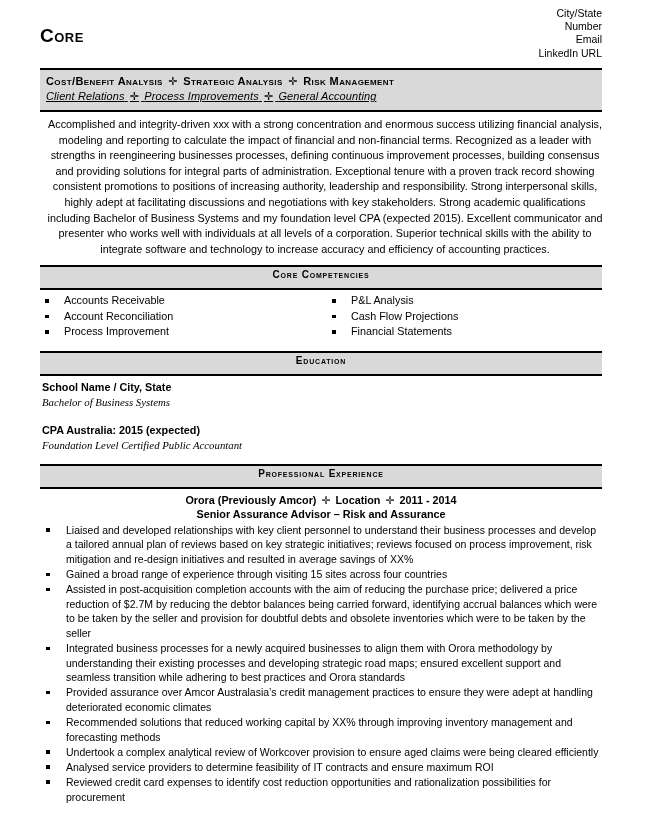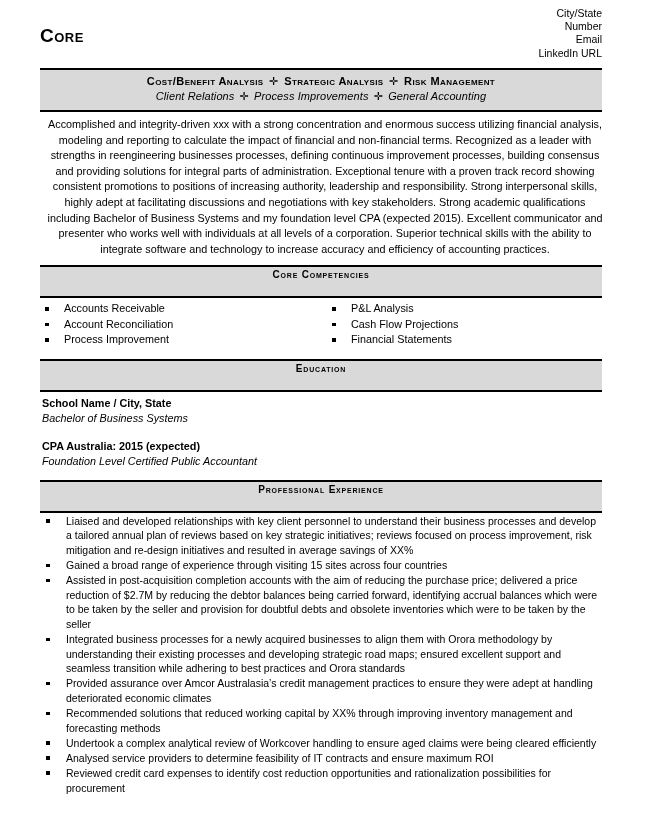--- a/index.html
+++ b/index.html
@@ -54,7 +54,6 @@
     background: #d9d9d9;
     border-top: 2px solid #000;
     border-bottom: 2px solid #000;
-    text-align: center;
     padding: 4px 6px 6px 6px;
     box-sizing: border-box;
   }

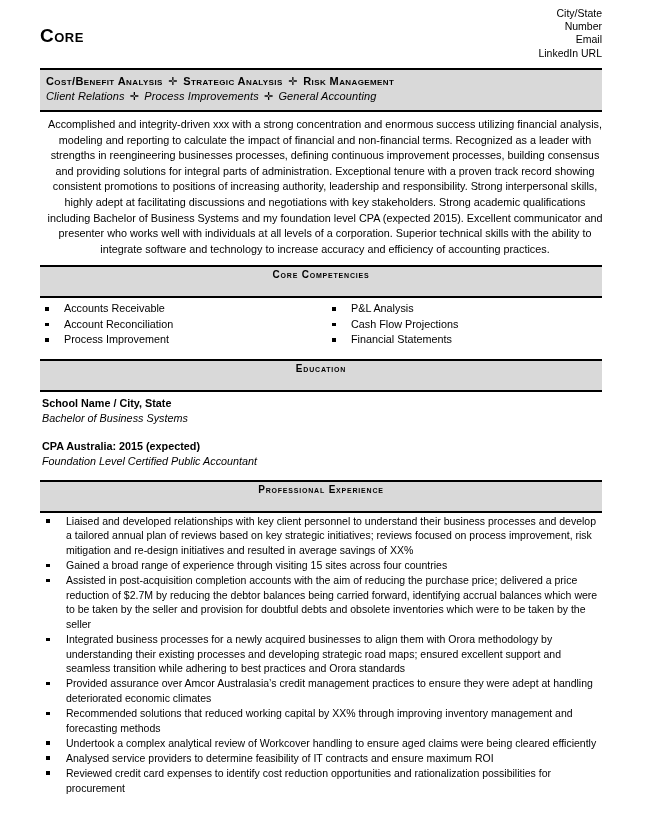--- a/index.html
+++ b/index.html
@@ -69,6 +69,7 @@
     font-style: italic;
     line-height: 15px;
     letter-spacing: 0.1px;
+    text-decoration: underline;
   }
   .sep { font-style: normal; font-weight: normal; padding: 0 2px; }
 

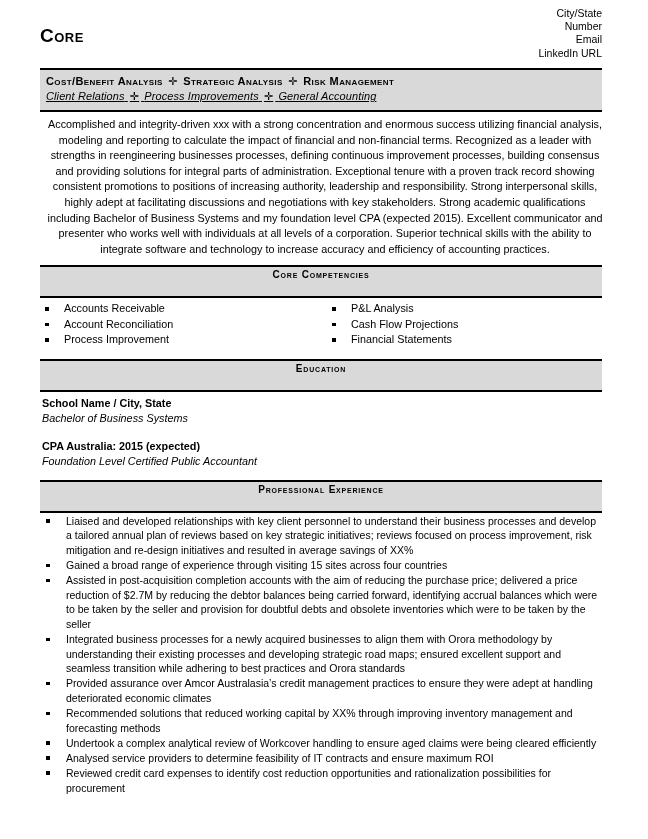--- a/index.html
+++ b/index.html
@@ -92,7 +92,7 @@
     font-weight: bold;
     font-variant: small-caps;
     letter-spacing: 0.8px;
-    padding: 2px 0 15px 0;
+    padding: 2px 0 7px 0;
     line-height: 12px;
     box-sizing: border-box;
   }

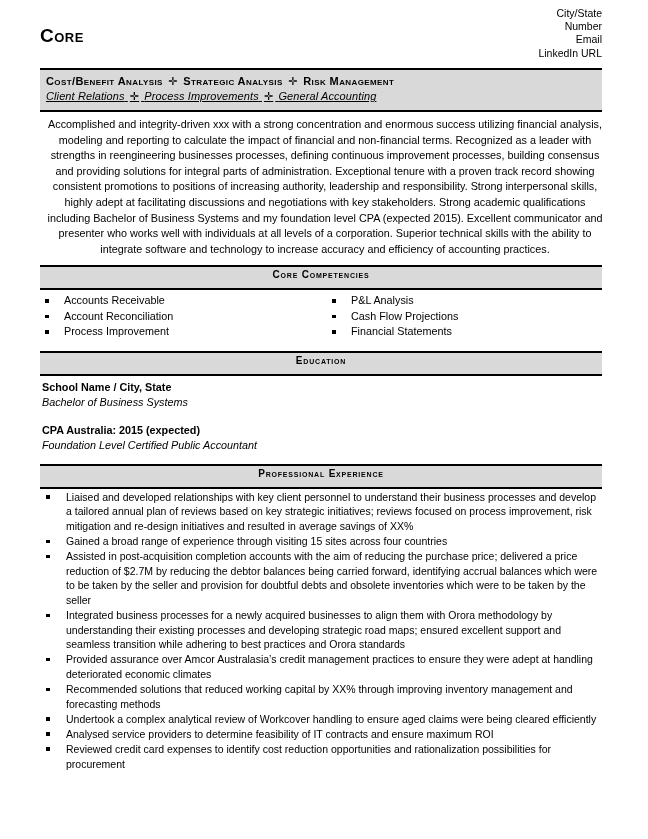--- a/index.html
+++ b/index.html
@@ -134,6 +134,7 @@
     font-size: 10.8px;
     font-style: italic;
     line-height: 15px;
+    font-family: Liberation Serif, serif;
   }
 
   

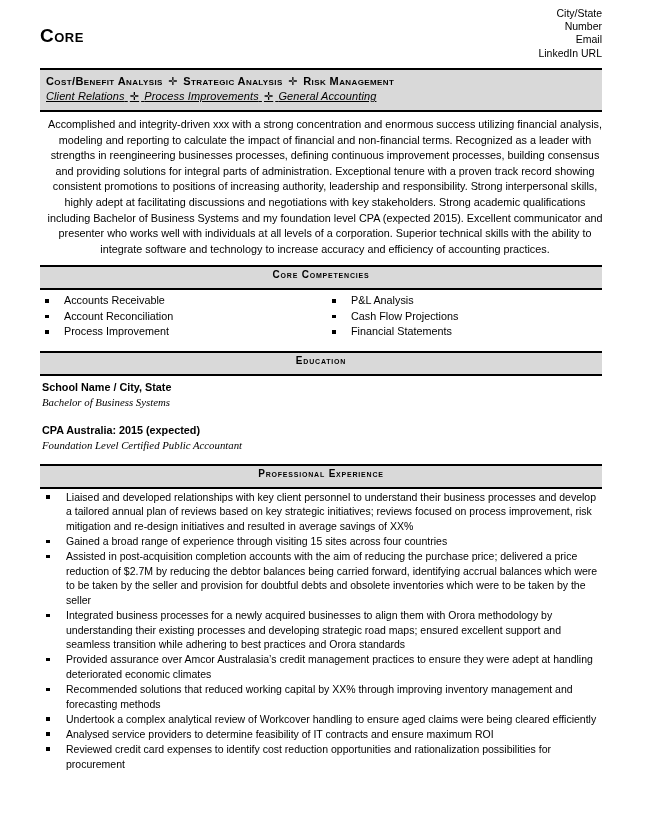--- a/index.html
+++ b/index.html
@@ -234,6 +234,16 @@
   <div class="spacer-2"></div>
 
   <div class="section-bar">Professional Experience</div>
+  <div class="job-head">
+    <div class="job-line">
+      <span>Orora (Previously Amcor)</span>
+      <span class="sep">✛</span>
+      <span>Location</span>
+      <span class="sep">✛</span>
+      <span>2011 - 2014</span>
+    </div>
+    <div class="job-line">Senior Assurance Advisor – Risk and Assurance</div>
+  </div>
   <div class="bullets">
     <div class="bullet">Liaised and developed relationships with key client personnel to understand their business processes and develop a tailored annual plan of reviews based on key strategic initiatives; reviews focused on process improvement, risk mitigation and re-design initiatives and resulted in average savings of XX%</div>
     <div class="bullet">Gained a broad range of experience through visiting 15 sites across four countries</div>

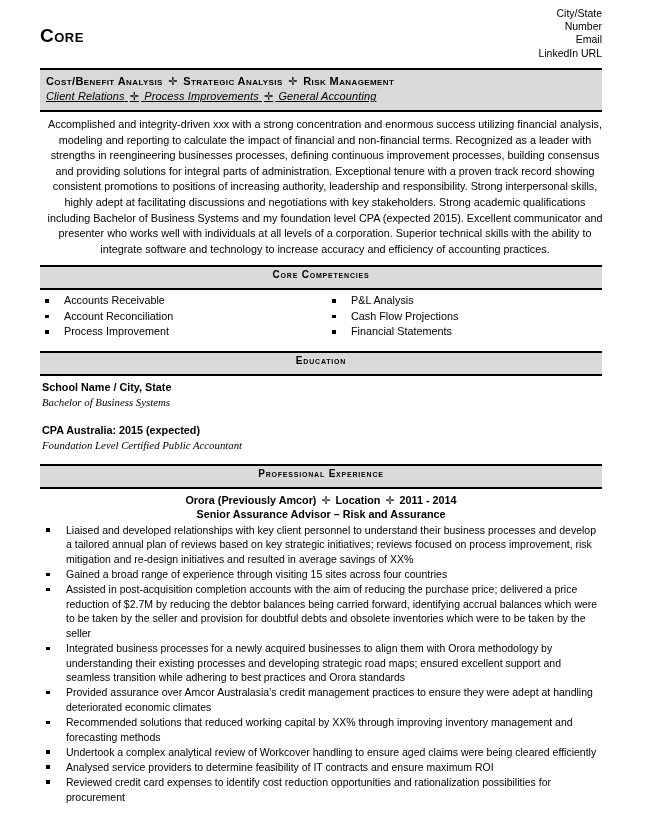--- a/index.html
+++ b/index.html
@@ -251,7 +251,7 @@
     <div class="bullet">Integrated business processes for a newly acquired businesses to align them with Orora methodology by understanding their existing processes and developing strategic road maps; ensured excellent support and seamless transition while adhering to best practices and Orora standards</div>
     <div class="bullet">Provided assurance over Amcor Australasia’s credit management practices to ensure they were adept at handling deteriorated economic climates</div>
     <div class="bullet">Recommended solutions that reduced working capital by XX% through improving inventory management and forecasting methods</div>
-    <div class="bullet">Undertook a complex analytical review of Workcover handling to ensure aged claims were being cleared efficiently</div>
+    <div class="bullet">Undertook a complex analytical review of Workcover provision to ensure aged claims were being cleared efficiently</div>
     <div class="bullet">Analysed service providers to determine feasibility of IT contracts and ensure maximum ROI</div>
     <div class="bullet">Reviewed credit card expenses to identify cost reduction opportunities and rationalization possibilities for procurement</div>
   </div>

